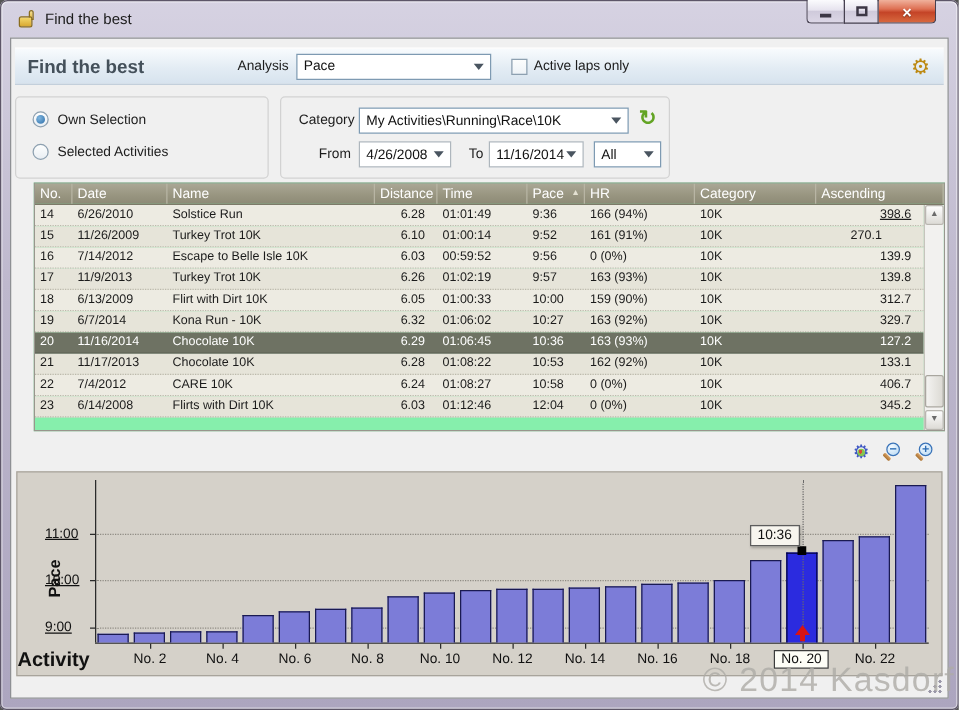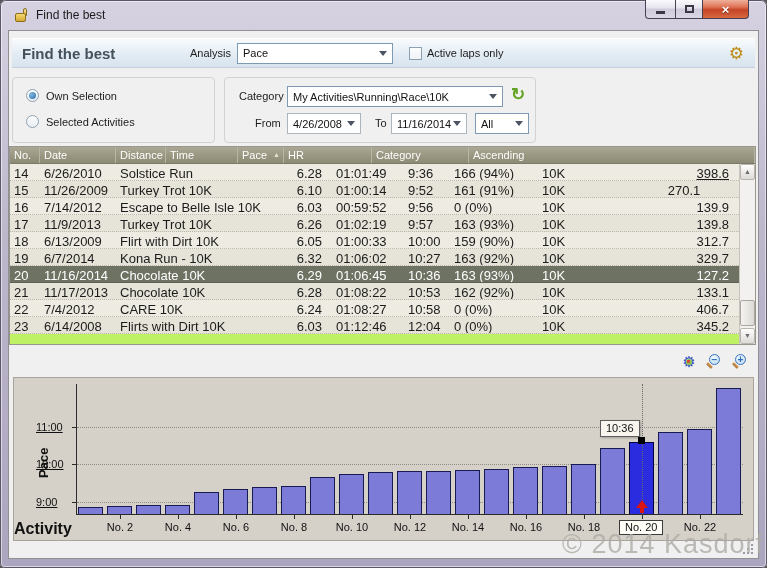--- a/index.html
+++ b/index.html
@@ -49,7 +49,7 @@
   .refresh-icon { font-size:17px; font-weight:bold; color:#63a424; line-height:16px; }
 
   
-  .grid { position:absolute; left:0; right:2px; top:115px; height:199px; background:#bef264; border:1px solid #98968d; }
+  .grid { position:absolute; left:18px; right:2px; top:115px; height:199px; background:#86efac; border:1px solid #98968d; }
   .thead { position:absolute; left:0; right:0; top:0; height:17px; display:flex;
     background:linear-gradient(180deg,#aaa795 0%,#999681 55%,#8d8a76 100%); border-bottom:1px solid #7c7a68; }
   .th { font-size:11px; color:#fefefe; padding:2px 0 0 4px; border-right:1px solid #b8b5a4; overflow:hidden; white-space:nowrap; }

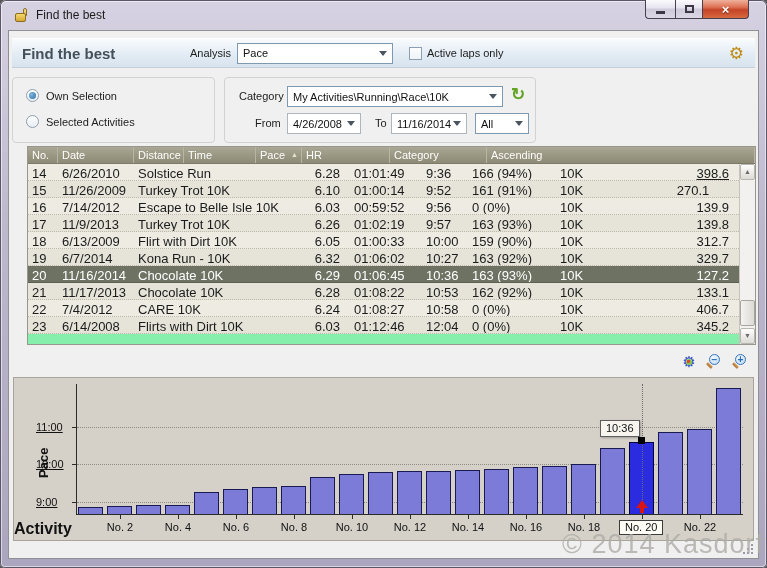--- a/index.html
+++ b/index.html
@@ -176,6 +176,7 @@
       <div class="thead" id="thead">
           <div class="th" style="width: 30px;">No.</div>
           <div class="th" style="width: 76px;">Date</div>
+          <div class="th" style="width: 166px;">Name</div>
           <div class="th" style="width: 50px;">Distance</div>
           <div class="th" style="width: 72px;">Time</div>
           <div class="th" style="width: 46px;">Pace<span class="sortarr">▲</span></div>

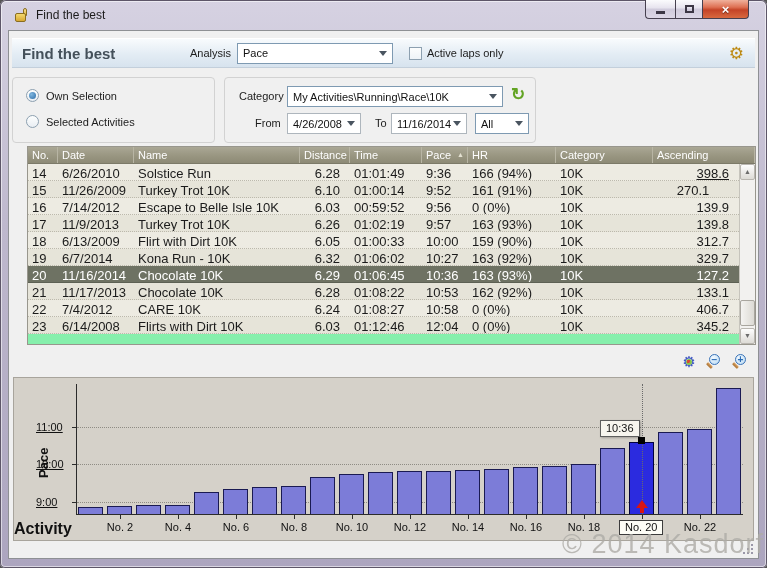--- a/index.html
+++ b/index.html
@@ -54,7 +54,7 @@
     background:linear-gradient(180deg,#aaa795 0%,#999681 55%,#8d8a76 100%); border-bottom:1px solid #7c7a68; }
   .th { font-size:11px; color:#fefefe; padding:2px 0 0 4px; border-right:1px solid #b8b5a4; overflow:hidden; white-space:nowrap; }
   .tbody { position:absolute; left:0; right:16px; top:17px; bottom:0; }
-  .tr { display:flex; height:17px; border-bottom:1px dotted #bcb9ac; font-size:13px; color:#1b1b1b; background:#edebe2; }
+  .tr { display:flex; height:17px; border-bottom:1px dotted #bcb9ac; font-size:10px; color:#1b1b1b; background:#edebe2; }
   .tr.alt { background:#e6e4d9; }
   .tr.sel { background:#6e7263; color:#ffffff; border-bottom:1px solid #5d6154; }
   .td { padding:2px 0 0 4px; overflow:hidden; white-space:nowrap; }

